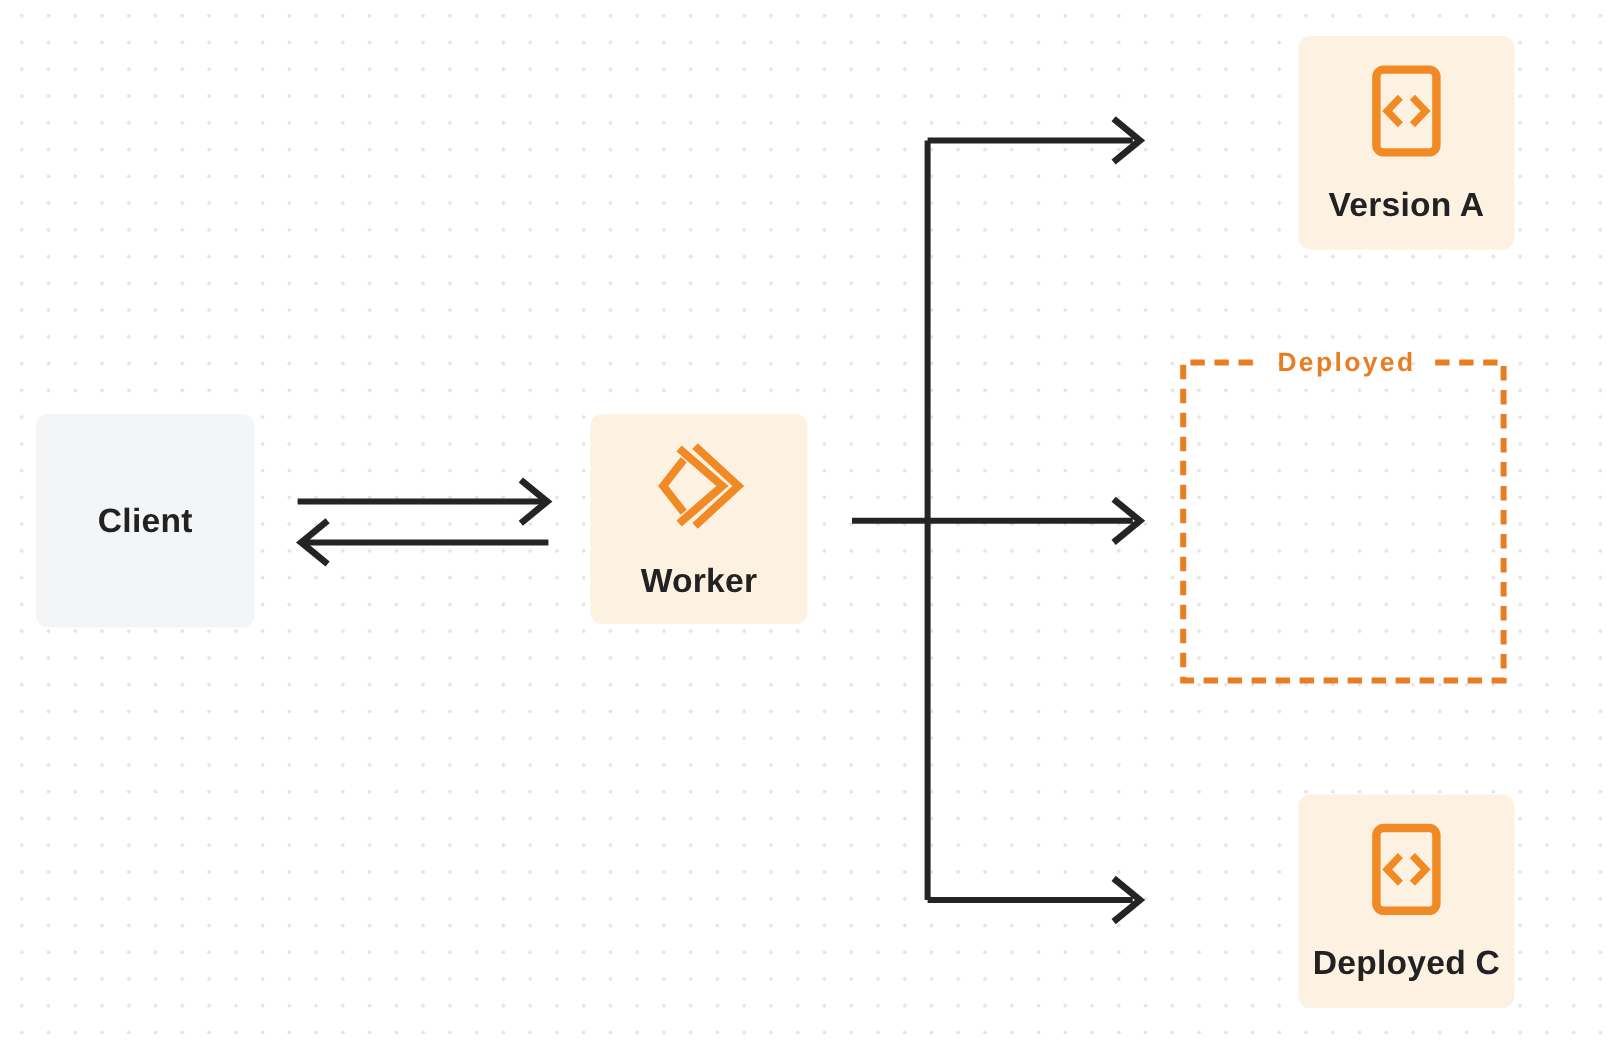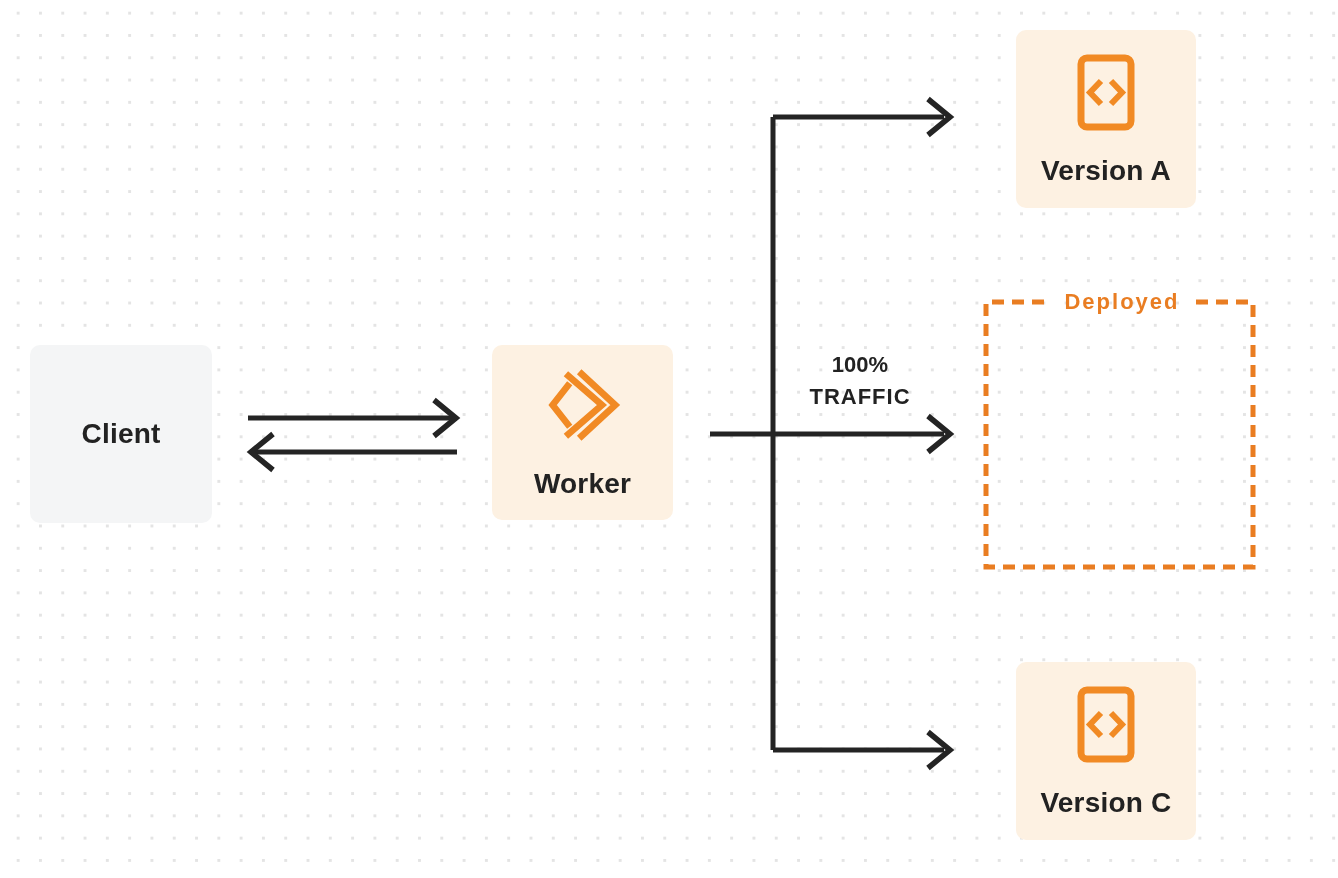--- a/index.html
+++ b/index.html
@@ -40,7 +40,7 @@
   }
   .node-client{left:30px;top:345px;width:182px;height:178px;background:var(--soft-gray-bg);}
   .node-worker{left:492px;top:345px;width:181px;height:175px;background:var(--soft-orange-bg);gap:28px;}
-  .node-version{width:180px;height:178px;background:var(--soft-orange-bg);gap:26px;left:1016px;}
+  .node-version{width:180px;height:178px;background:var(--soft-orange-bg);gap:26px;left:1082px;}
   .node-version-a{top:30px;}
   .node-version-b{top:343px;}
   .node-version-c{top:662px;}

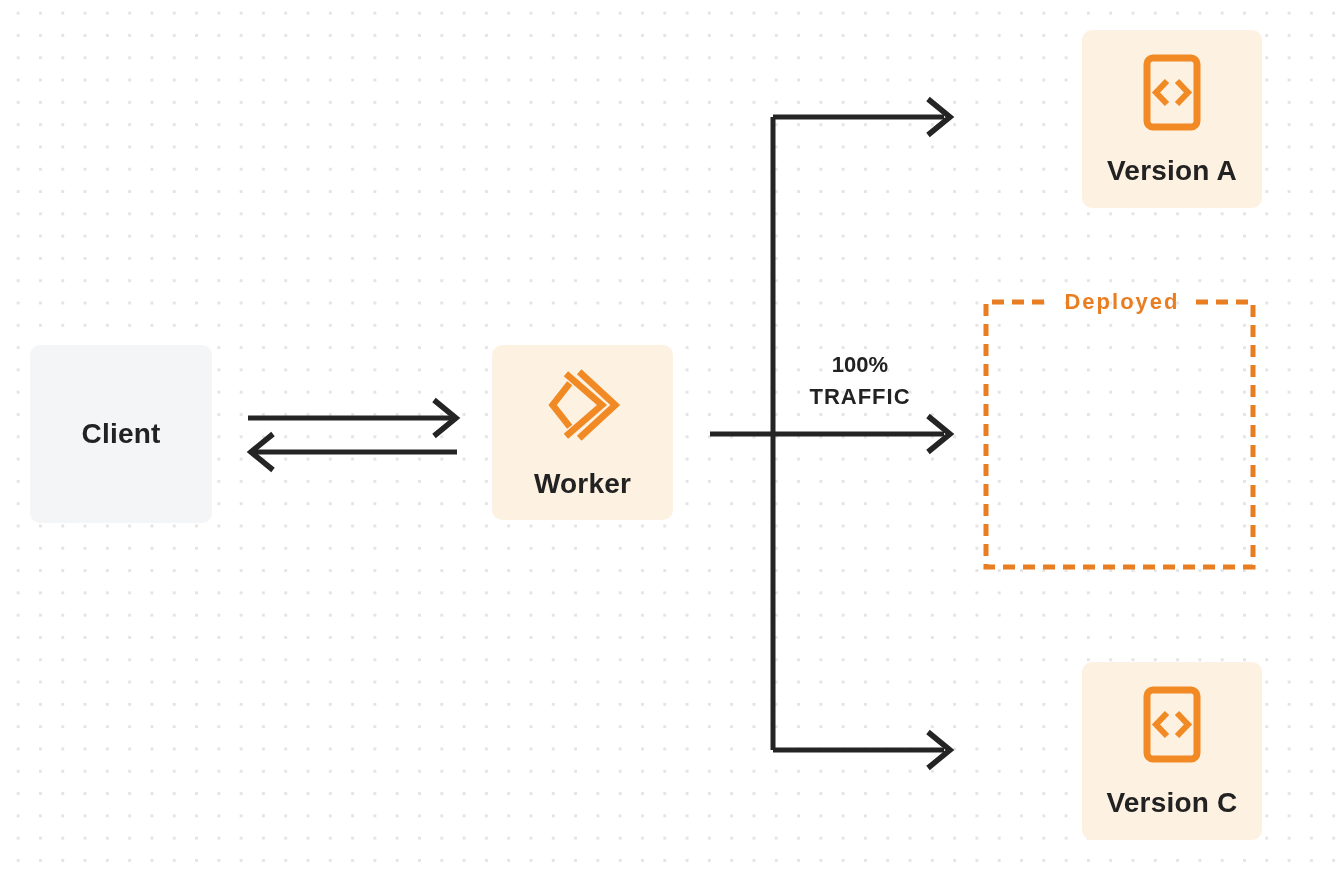--- a/index.html
+++ b/index.html
@@ -131,10 +131,6 @@
 
   <div class="deployed-label">Deployed</div>
 
-  <div class="traffic-label">
-    <div class="traffic-line1">100%</div>
-    <div class="traffic-line2">TRAFFIC</div>
-  </div>
 
 </div>
 

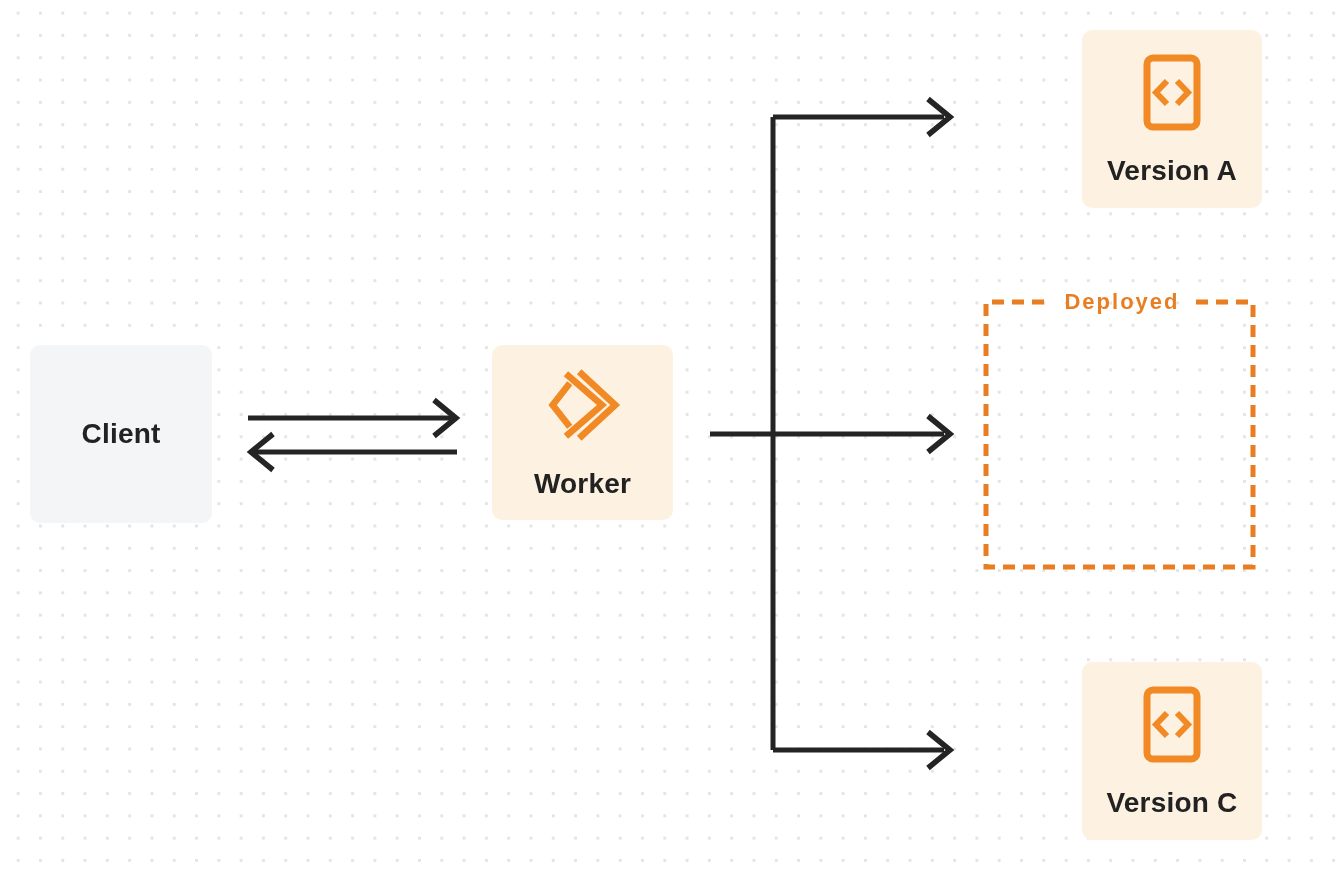--- a/index.html
+++ b/index.html
@@ -126,7 +126,7 @@
       <path class="icon-stroke" stroke-width="6" d="M 24,27 L 13,38.5 L 24,50"></path>
       <path class="icon-stroke" stroke-width="6" d="M 34,27 L 45,38.5 L 34,50"></path>
     </svg>
-    <div class="node-label">Version C</div>
+    <div class="node-label">Deployed C</div>
   </div>
 
   <div class="deployed-label">Deployed</div>

